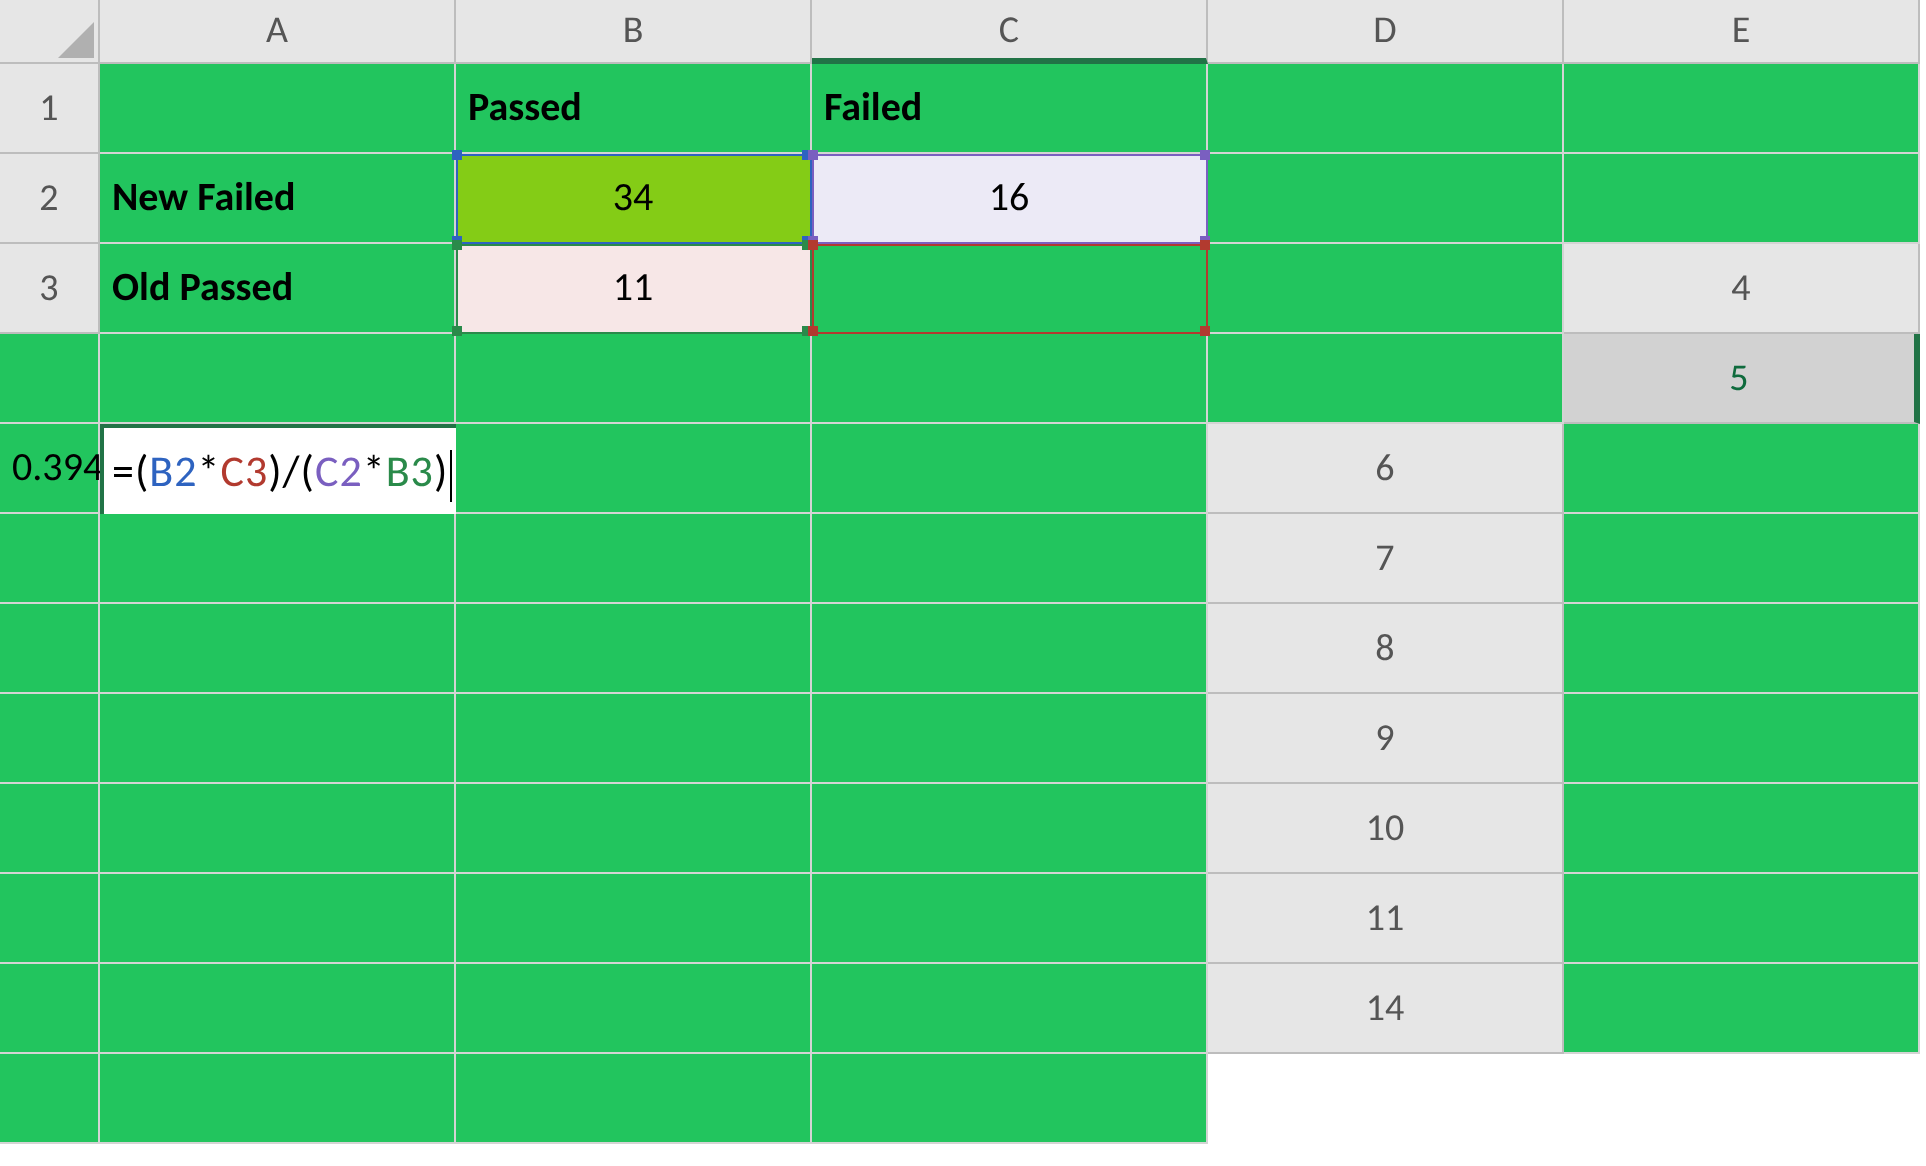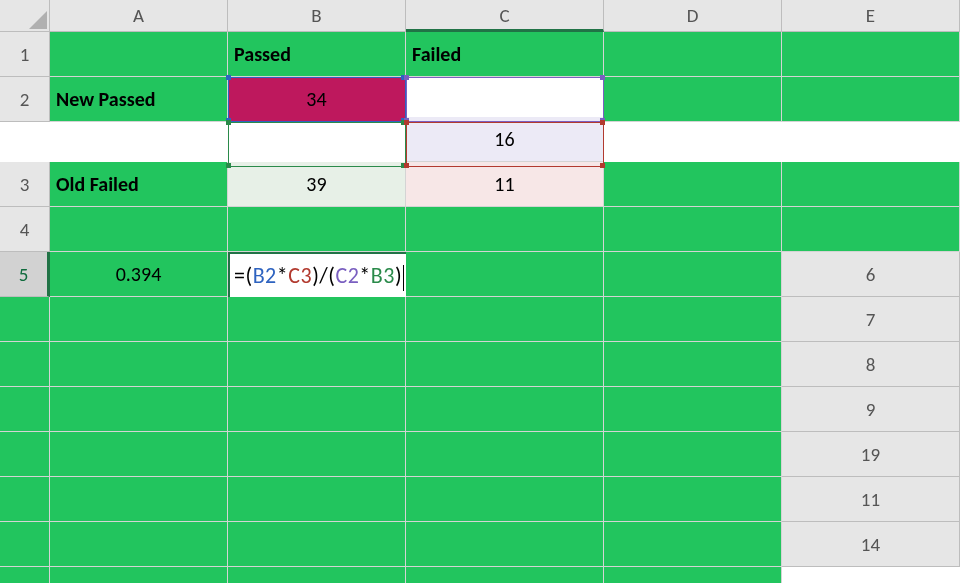--- a/index.html
+++ b/index.html
@@ -116,7 +116,7 @@
   <div class="cell"></div>
 
   <div class="rowhdr">2</div>
-  <div class="cell bold">New Passed</div>
+  <div class="cell bold">New Failed</div>
   <div class="cell center ref-b2">34</div>
   <div class="cell center ref-c2">16</div>
   <div class="cell"></div>

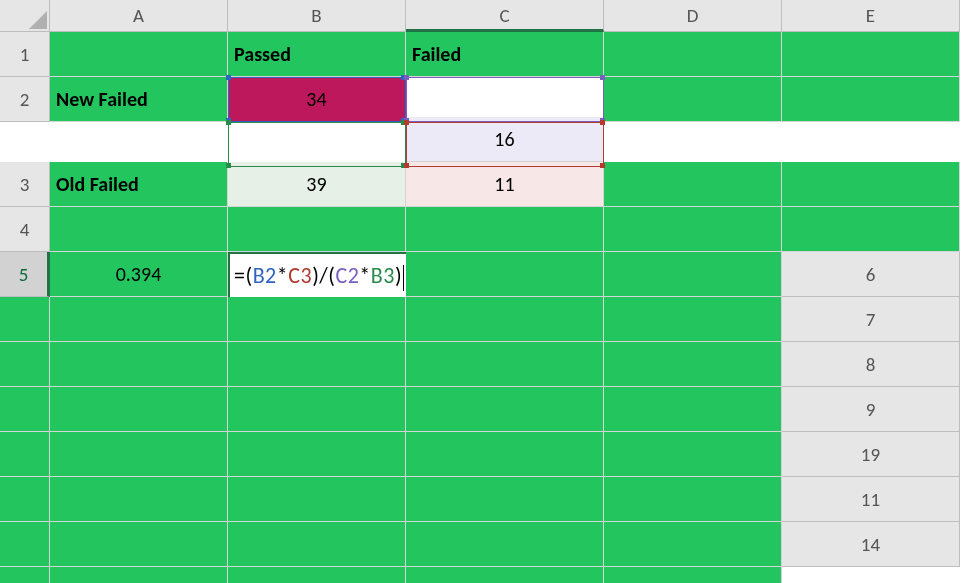--- a/index.html
+++ b/index.html
@@ -57,7 +57,7 @@
   .col-c-hdr { border-bottom: 3px solid #217346; }
   .row5-hdr { border-right: 3px solid #217346; background:#d2d2d2; color:#0f6b3d;}
   
-  .ref-b2 { background:#be185d; }
+  .ref-b2 { background:#84cc16; }
   .ref-c2 { background:#eceaf6;margin-top:40px; }
   .ref-b3 { background:#e7f0e7; }
   .ref-c3 { background:#f7e7e7; }

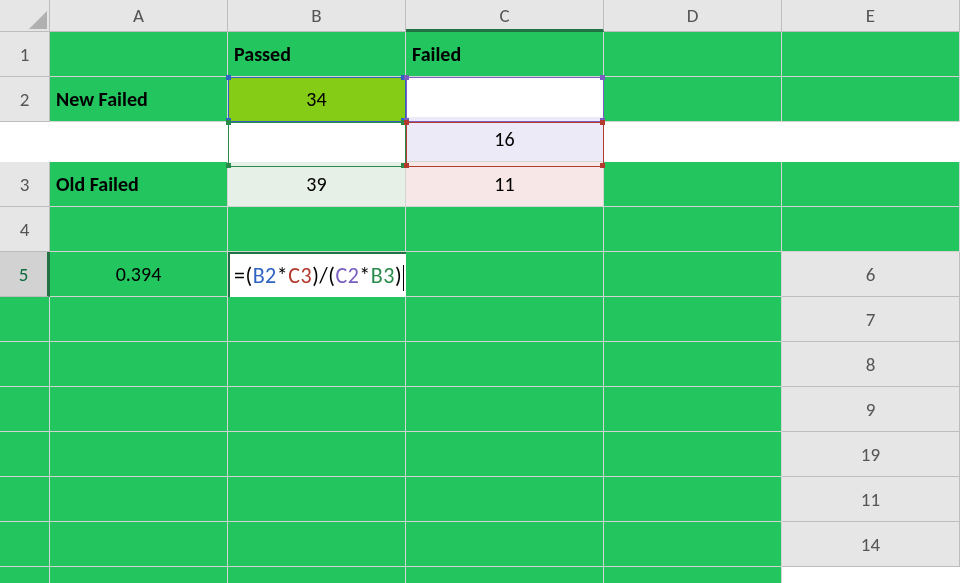--- a/index.html
+++ b/index.html
@@ -58,7 +58,7 @@
   .row5-hdr { border-right: 3px solid #217346; background:#d2d2d2; color:#0f6b3d;}
   
   .ref-b2 { background:#84cc16; }
-  .ref-c2 { background:#eceaf6;margin-top:40px; }
+  .ref-c2 { background:#eceaf6; }
   .ref-b3 { background:#e7f0e7; }
   .ref-c3 { background:#f7e7e7; }
   

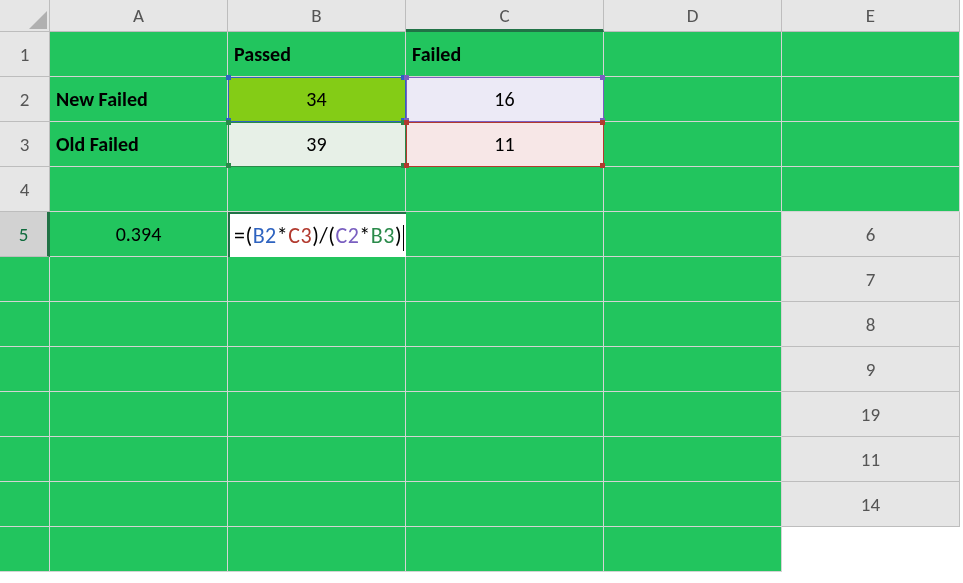--- a/index.html
+++ b/index.html
@@ -123,7 +123,7 @@
   <div class="cell"></div>
 
   <div class="rowhdr">3</div>
-  <div class="cell bold">Old Failed</div>
+  <div class="cell bold">Old Passed</div>
   <div class="cell center ref-b3">39</div>
   <div class="cell center ref-c3">11</div>
   <div class="cell"></div>

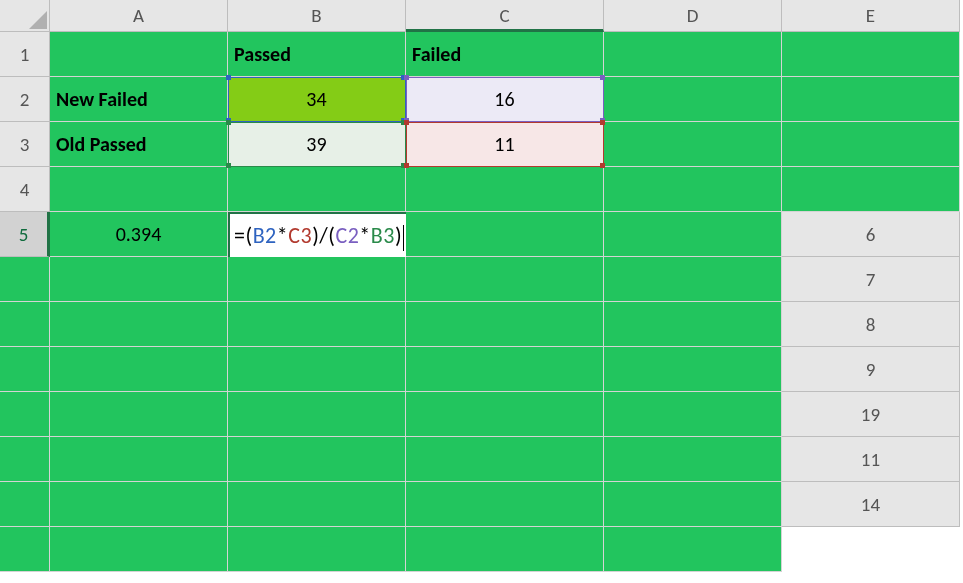--- a/index.html
+++ b/index.html
@@ -124,7 +124,6 @@
 
   <div class="rowhdr">3</div>
   <div class="cell bold">Old Passed</div>
-  <div class="cell center ref-b3">39</div>
   <div class="cell center ref-c3">11</div>
   <div class="cell"></div>
   <div class="cell"></div>

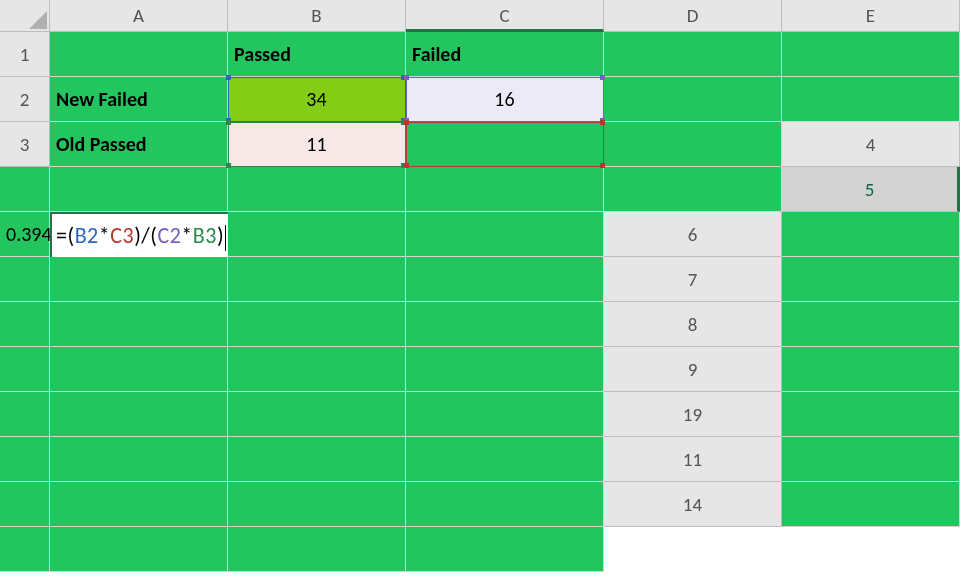--- a/index.html
+++ b/index.html
@@ -173,7 +173,7 @@
   <div class="cell"></div>
   <div class="cell"></div>
 
-  <div class="rowhdr">19</div>
+  <div class="rowhdr">10</div>
   <div class="cell"></div>
   <div class="cell"></div>
   <div class="cell"></div>

